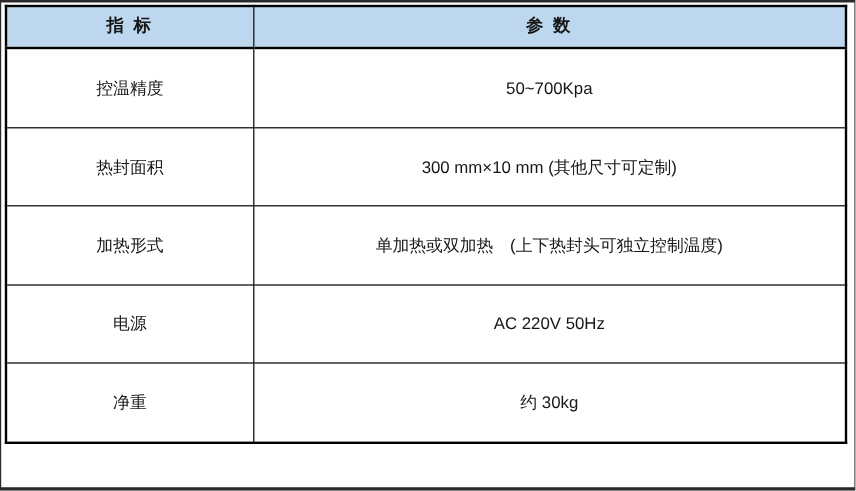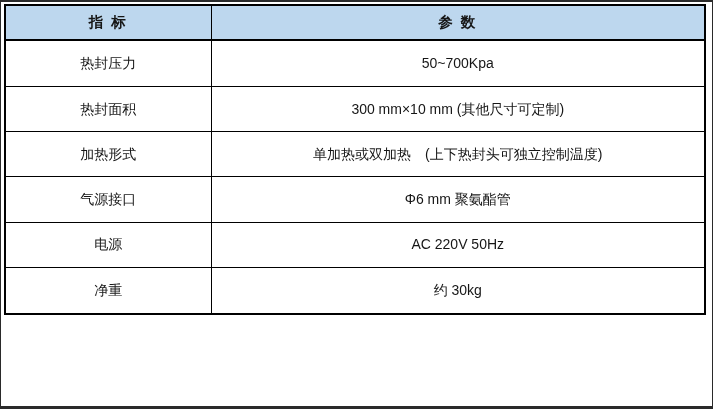--- a/index.html
+++ b/index.html
@@ -24,7 +24,7 @@
     left: 3px;
     top: 2px;
     width: 702px;
-    height: 311px;
+    height: 366px;
     border-collapse: collapse;
     table-layout: fixed;
     border: 2px solid var(--border, #000000);

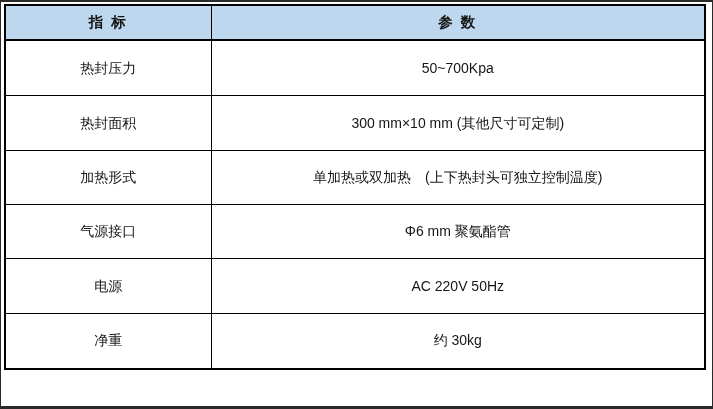--- a/index.html
+++ b/index.html
@@ -68,7 +68,7 @@
     </thead>
     <tbody>
       <tr>
-        <td>热封压力</td>
+        <td>控温精度</td>
         <td>50~700Kpa</td>
       </tr>
       <tr>

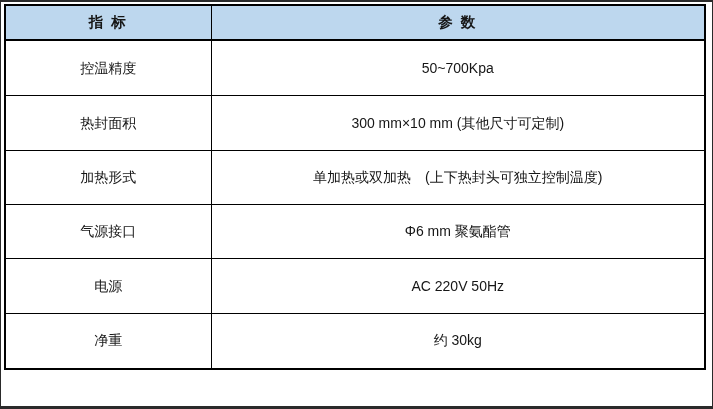--- a/index.html
+++ b/index.html
@@ -80,10 +80,6 @@
         <td>单加热或双加热　(上下热封头可独立控制温度)</td>
       </tr>
       <tr>
-        <td>气源接口</td>
-        <td>Φ6 mm 聚氨酯管</td>
-      </tr>
-      <tr>
         <td>电源</td>
         <td>AC 220V 50Hz</td>
       </tr>

